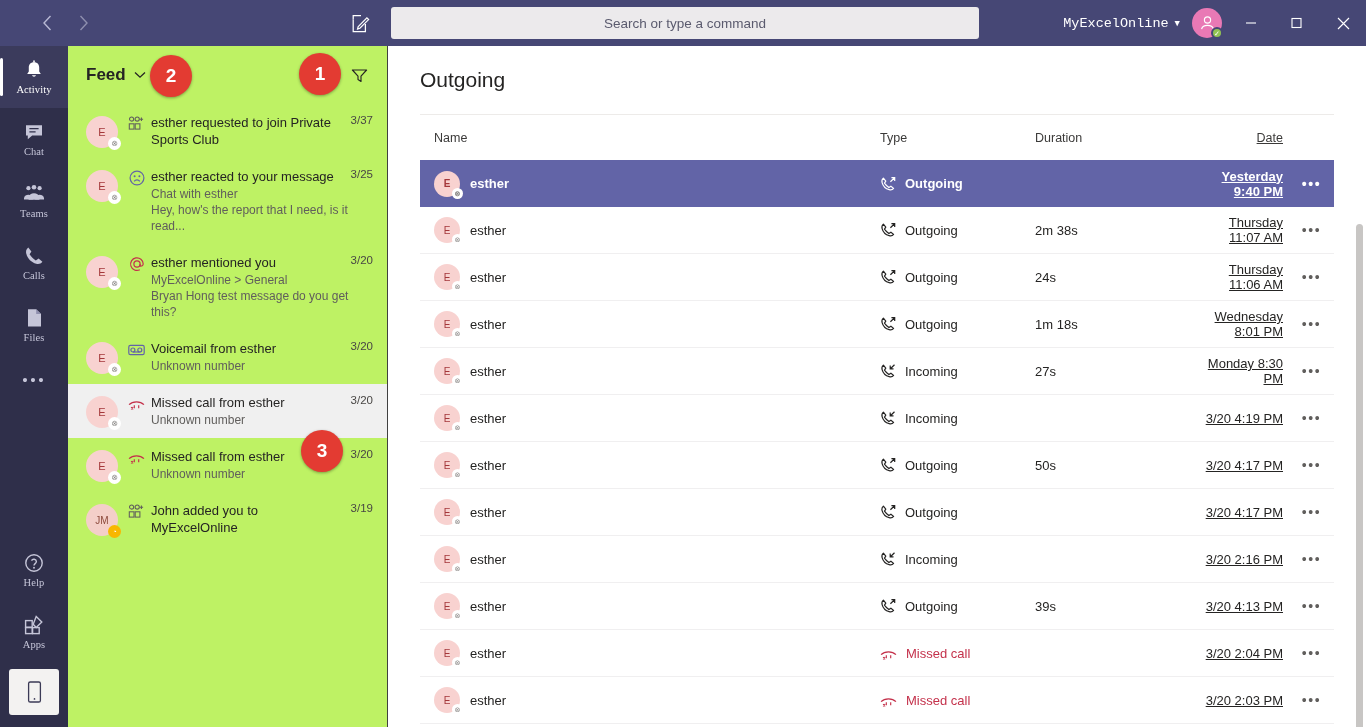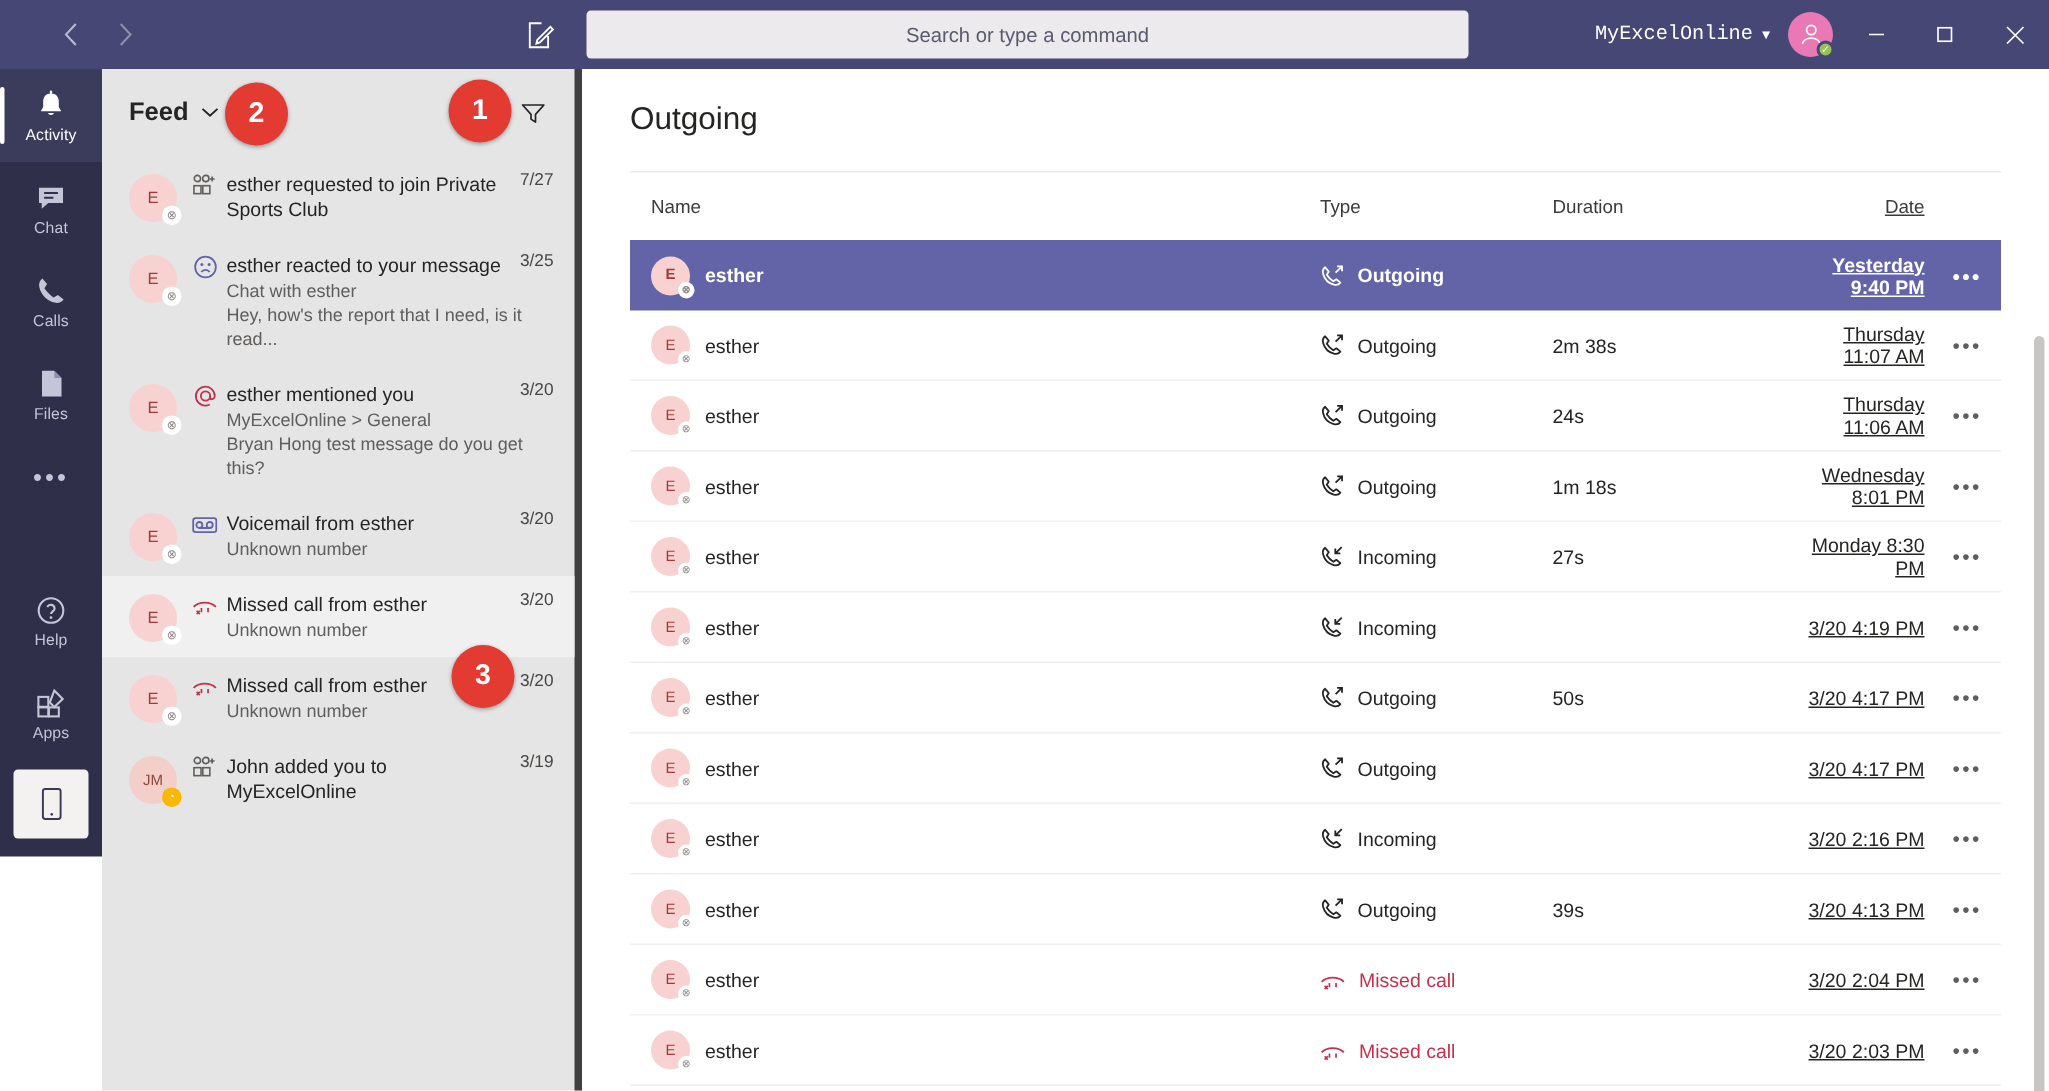--- a/index.html
+++ b/index.html
@@ -98,8 +98,8 @@
   .feed {
     position: absolute; left: 68px; top: 46px;
     width: 320px; height: 681px;
-    background: #e5e5e5;
-    border-right: 5px solid #404040;
+    background: #bef264;
+    border-right: 1px solid #404040;
   }
   .feed-head {
     height: 58px; display: flex; align-items: center;

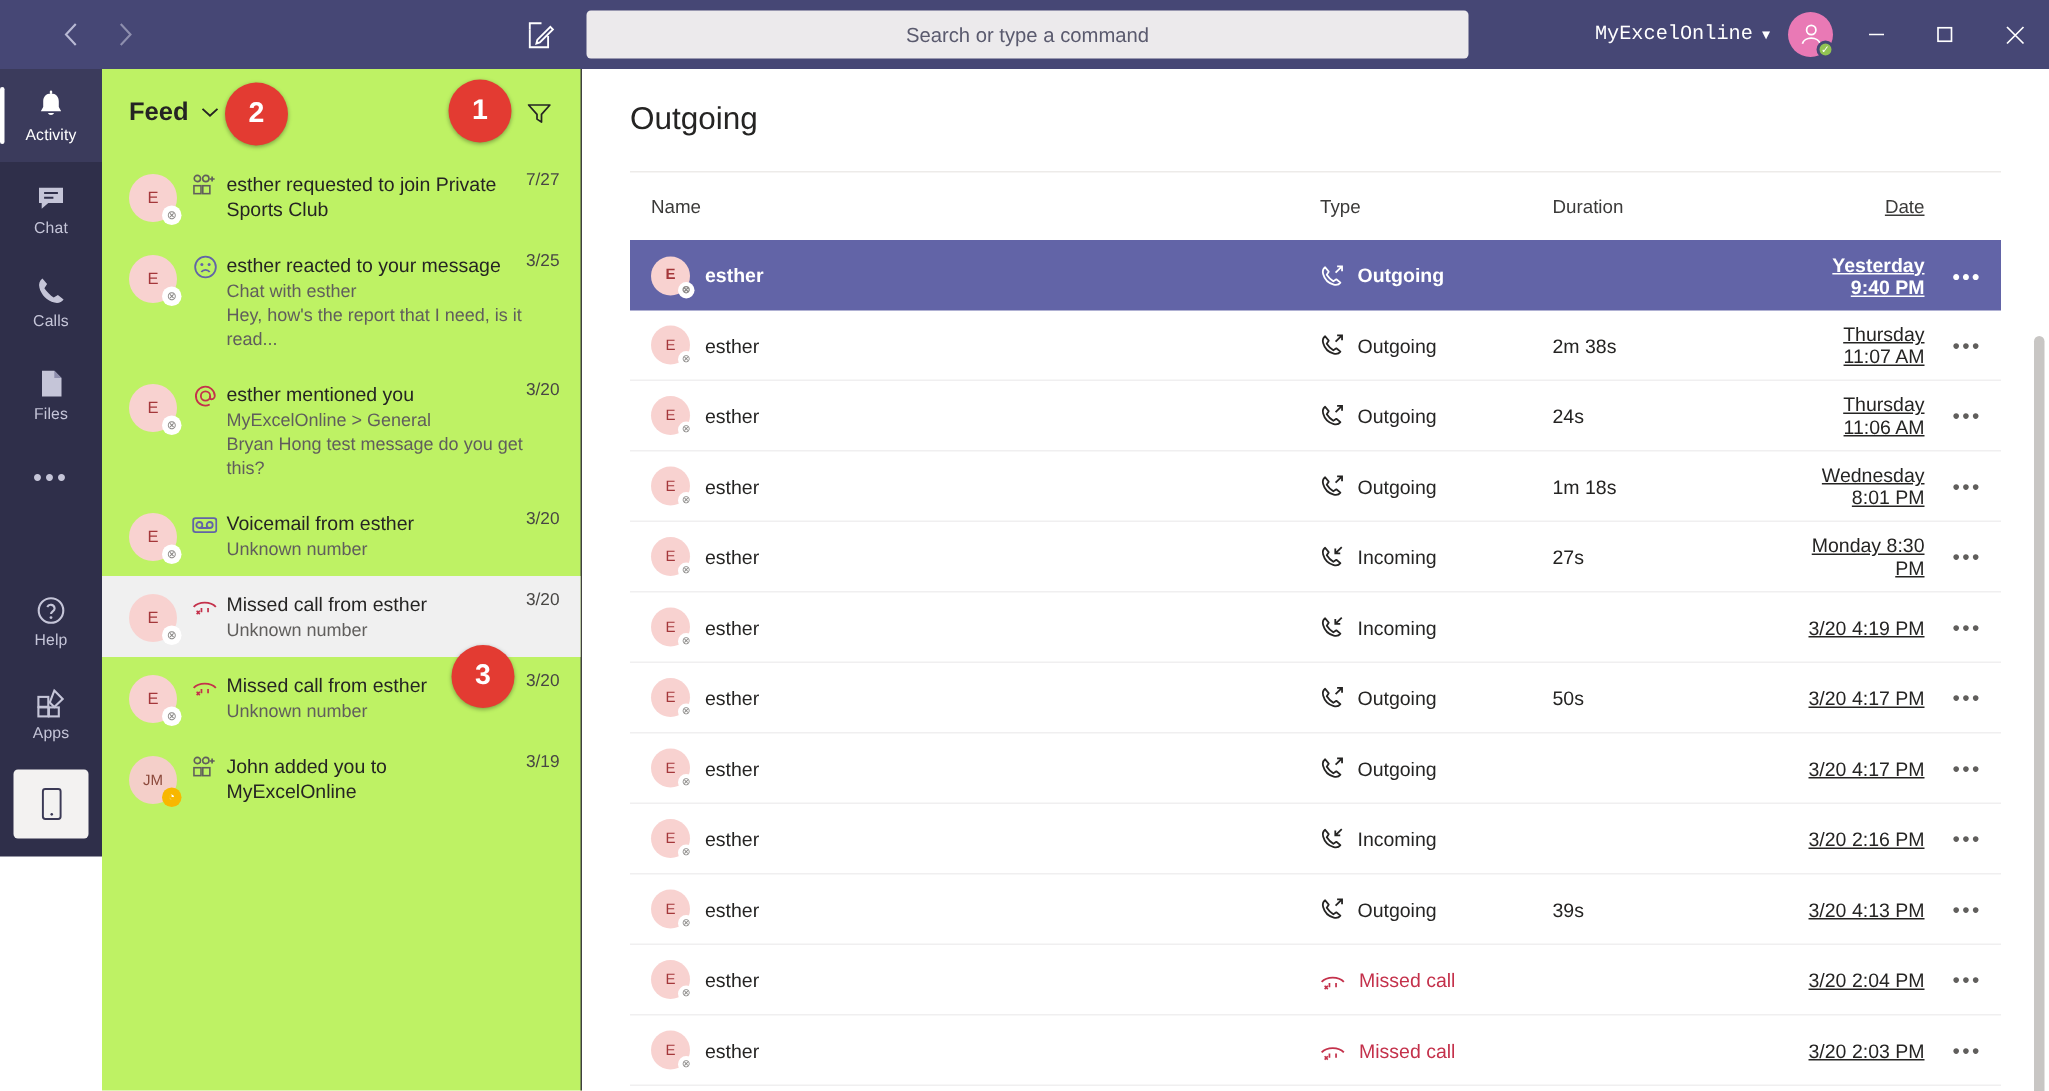--- a/index.html
+++ b/index.html
@@ -65,8 +65,9 @@
   
   .rail {
     position: absolute; left: 0; top: 46px;
-    width: 68px; height: 525px;
+    width: 68px; height: 681px;
     background: #2f2f4a;
+    font-family: Liberation Serif, serif;
   }
   .rail-item {
     position: relative;

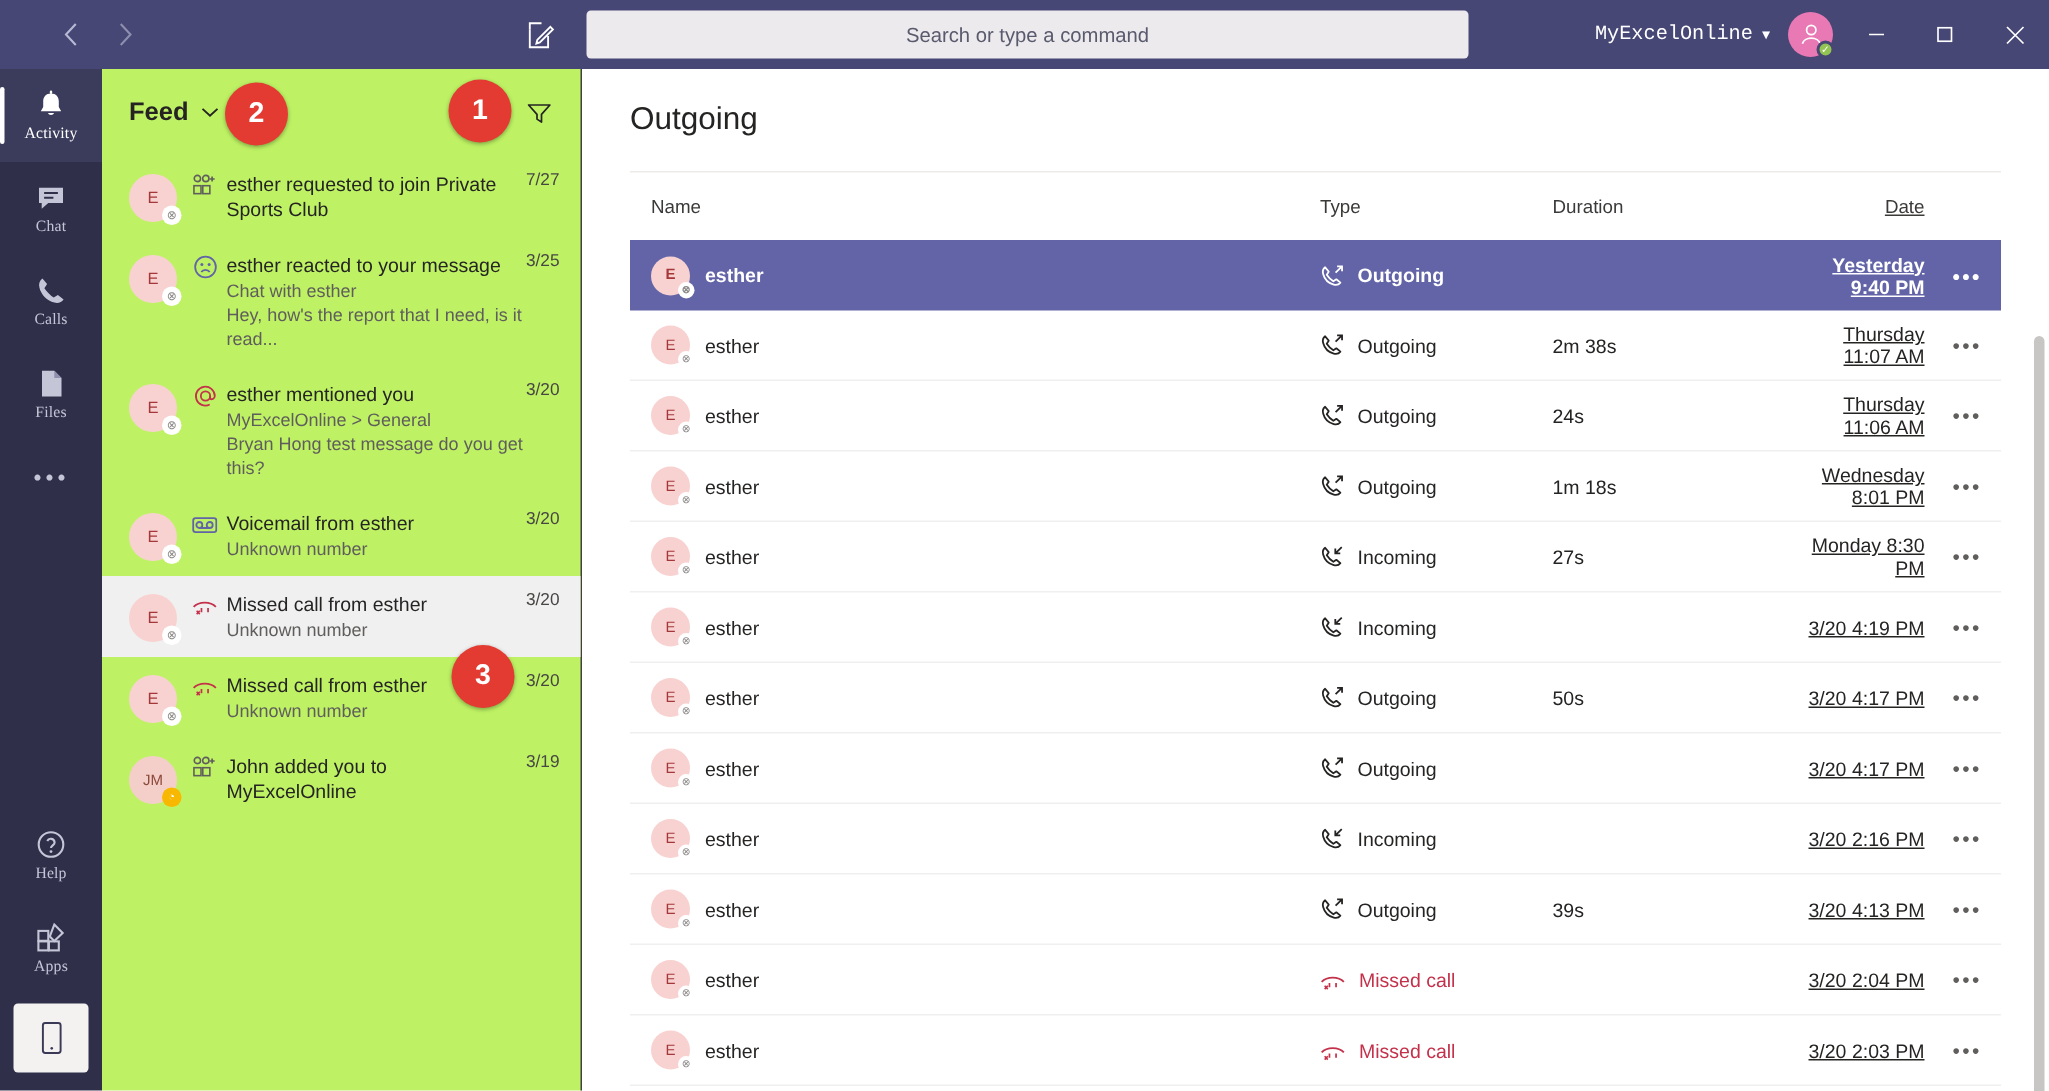--- a/index.html
+++ b/index.html
@@ -362,7 +362,7 @@
               </svg>
             </span>
         <span class="feed-text">esther requested to join Private Sports Club</span>
-        <span class="feed-date">7/27</span>
+        <span class="feed-date">3/37</span>
       </div>
 
     </div>

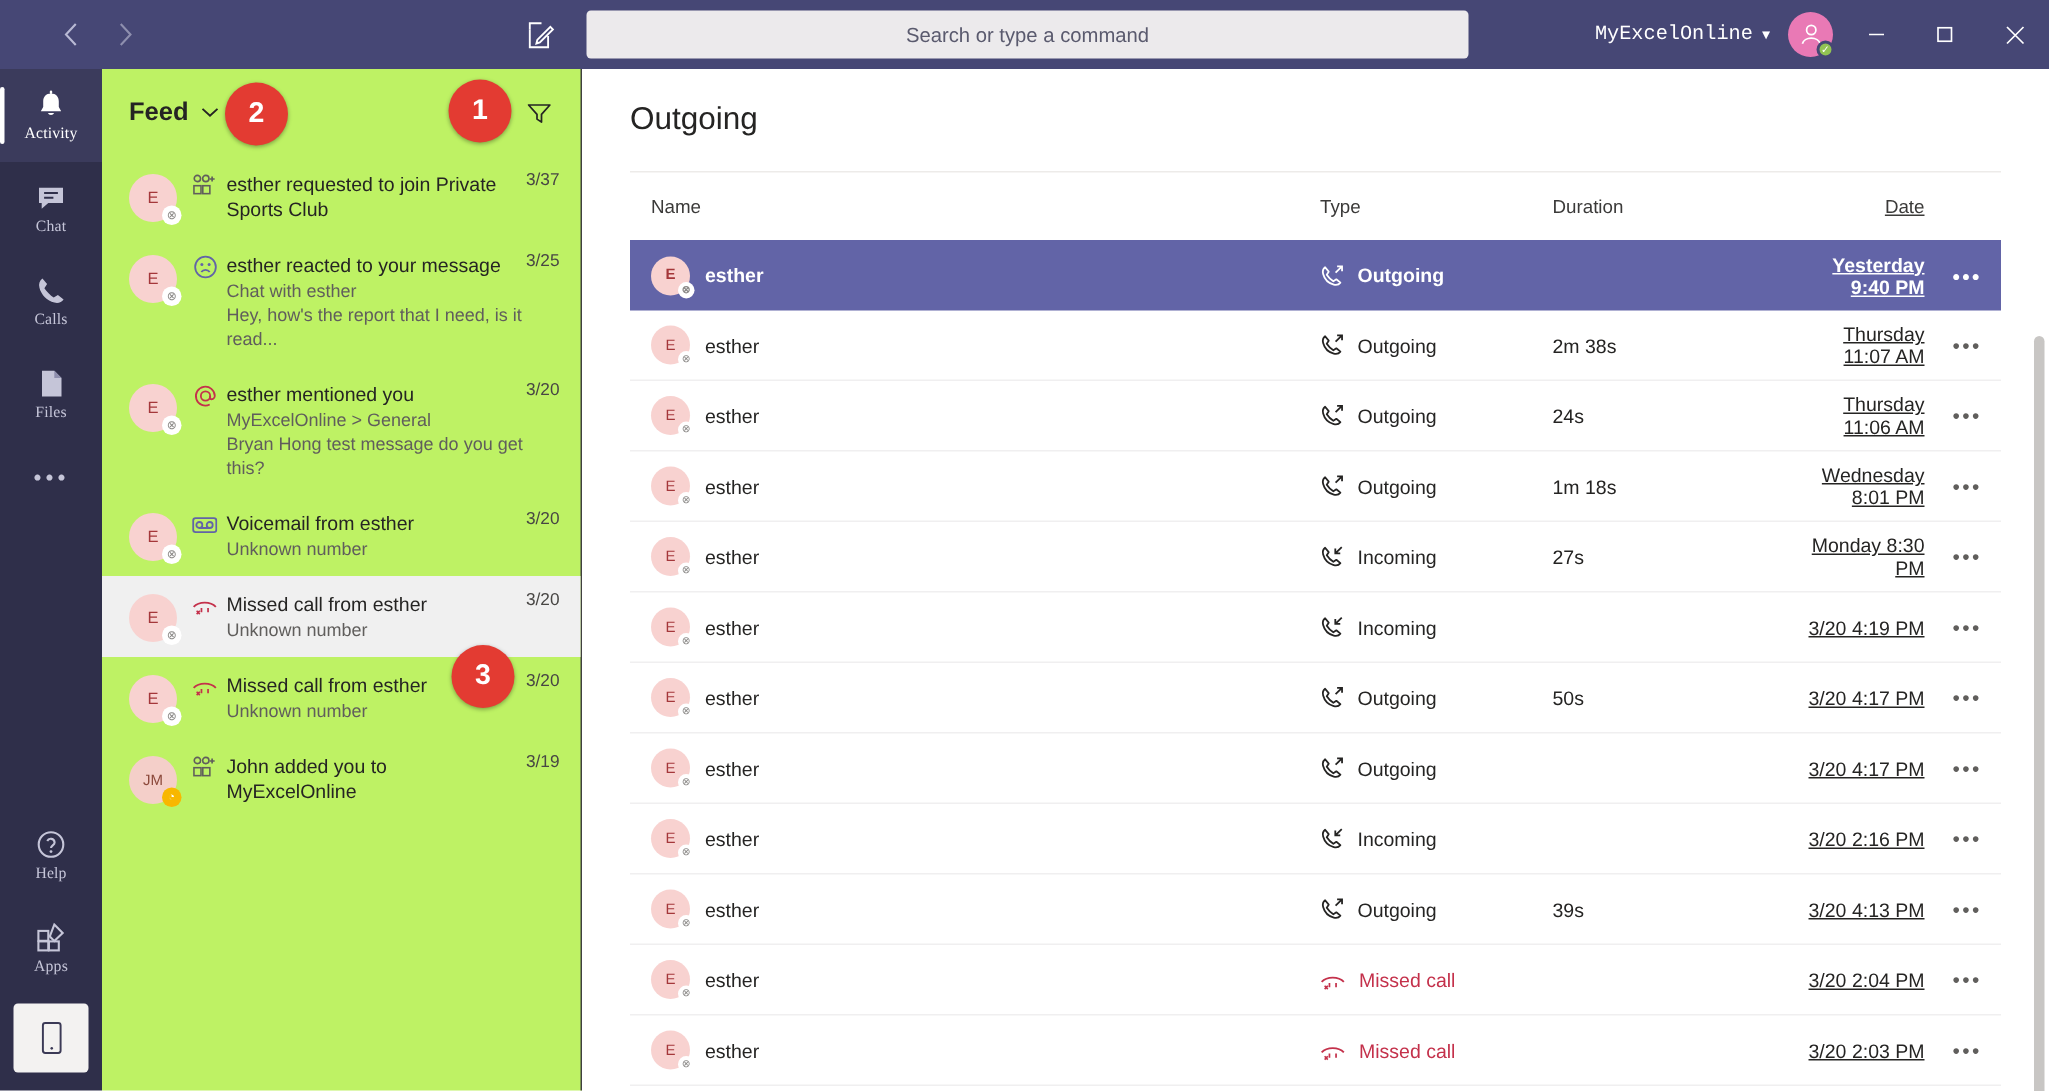--- a/index.html
+++ b/index.html
@@ -285,6 +285,17 @@
     <span class="rail-label">Chat</span>
   </div>
 
+  <div class="rail-item">
+    <svg width="24" height="22" viewBox="0 0 24 22">
+      <circle cx="6.4" cy="5.2" r="2.1" fill="#c5c5d8"></circle>
+      <circle cx="12" cy="4.2" r="2.3" fill="#c5c5d8"></circle>
+      <circle cx="17.6" cy="5.2" r="2.1" fill="#c5c5d8"></circle>
+      <path d="M2 15 A4.6 4.6 0 0 1 10.8 15 L10.8 16.6 L2 16.6 Z" fill="#c5c5d8"></path>
+      <path d="M13.2 15 A4.6 4.6 0 0 1 22 15 L22 16.6 L13.2 16.6 Z" fill="#c5c5d8"></path>
+      <path d="M6.6 14.4 A5.6 5.6 0 0 1 17.4 14.4 L17.4 16.8 L6.6 16.8 Z" fill="#c5c5d8"></path>
+    </svg>
+    <span class="rail-label">Teams</span>
+  </div>
 
   <div class="rail-item">
     <svg width="22" height="22" viewBox="0 0 22 22">

